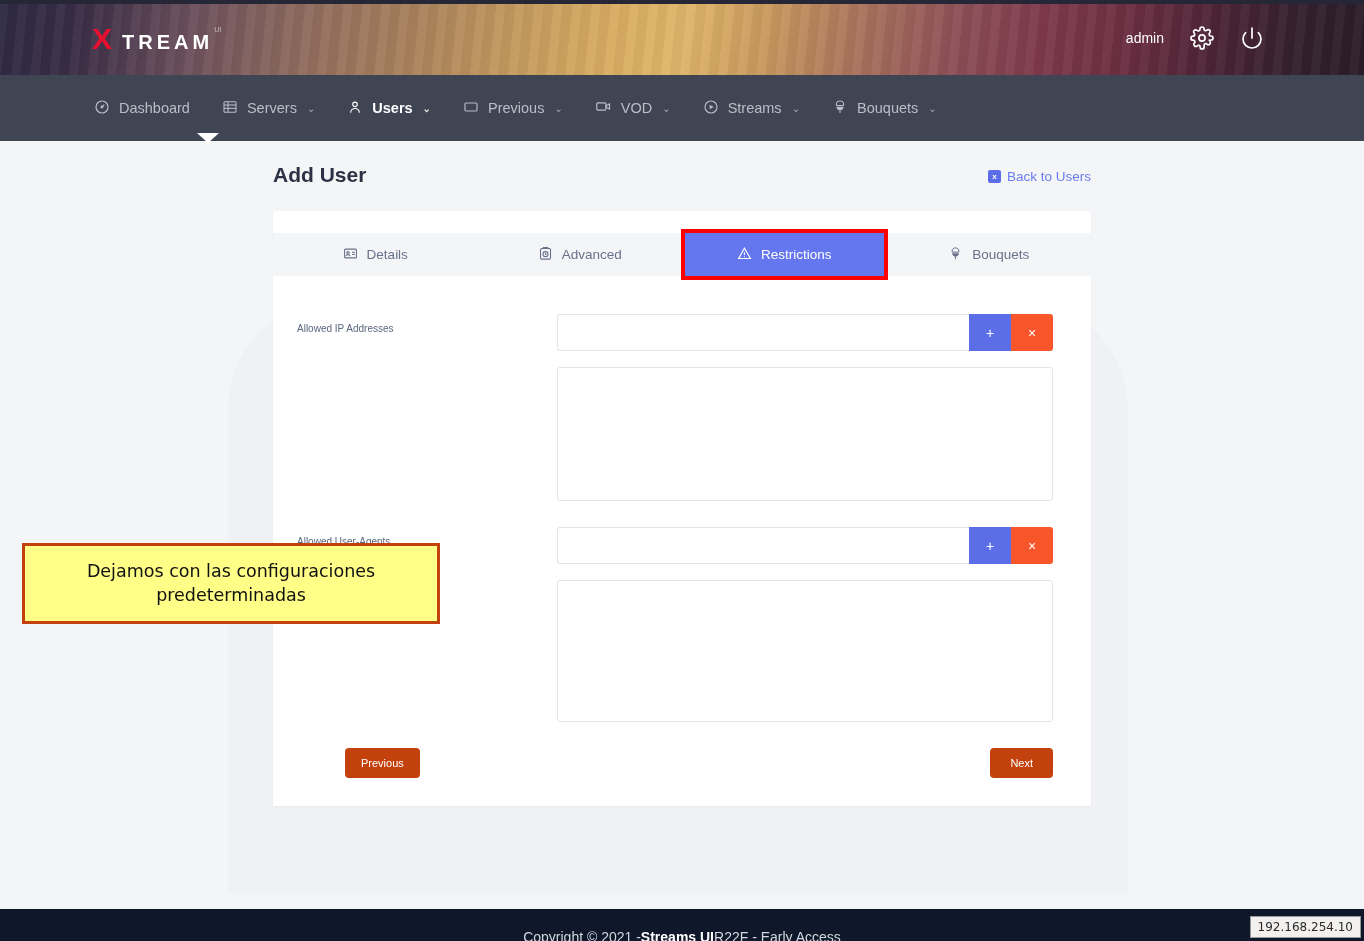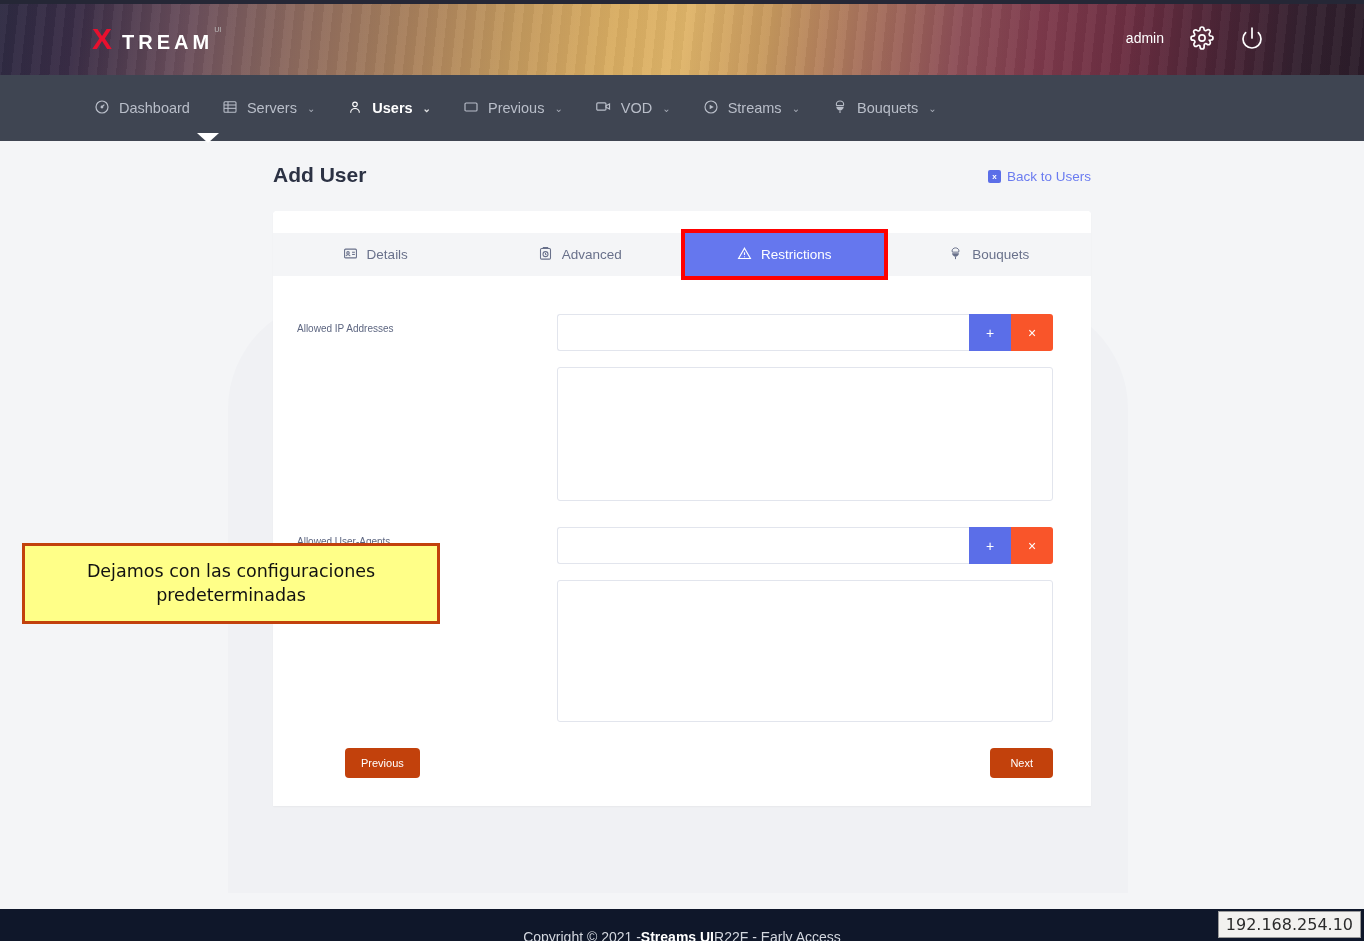--- a/index.html
+++ b/index.html
@@ -216,7 +216,7 @@
   .ip-tooltip {
     position: absolute; right: 3px; bottom: 3px; z-index: 30;
     background:#f2f1ef; border:1px solid #9a9a9a;
-    padding: 3px 7px; font-size:16px; color:#2b2b2b;
+    padding: 3px 7px; font-size:12px; color:#2b2b2b;
     font-family:"DejaVu Sans", sans-serif;
   }
 </style>

